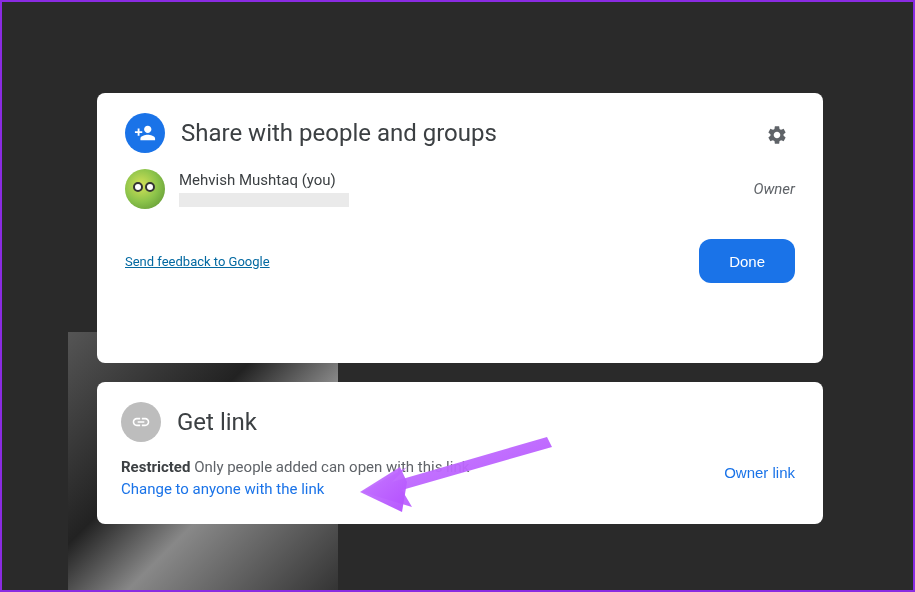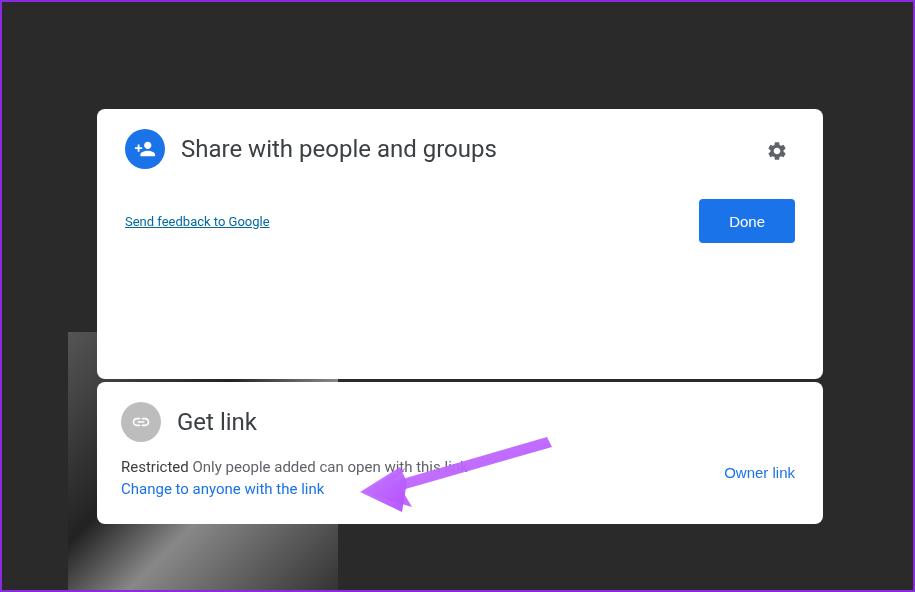--- a/index.html
+++ b/index.html
@@ -30,7 +30,7 @@
     z-index: 10;
     padding: 20px 28px 20px 28px;
   }
-  .card-share { top: 107px; height: 270px; }
+  .card-share { top: 91px; height: 270px; }
   .card-link { top: 380px; height: 142px; padding-left: 24px; }
 
   .card-header {

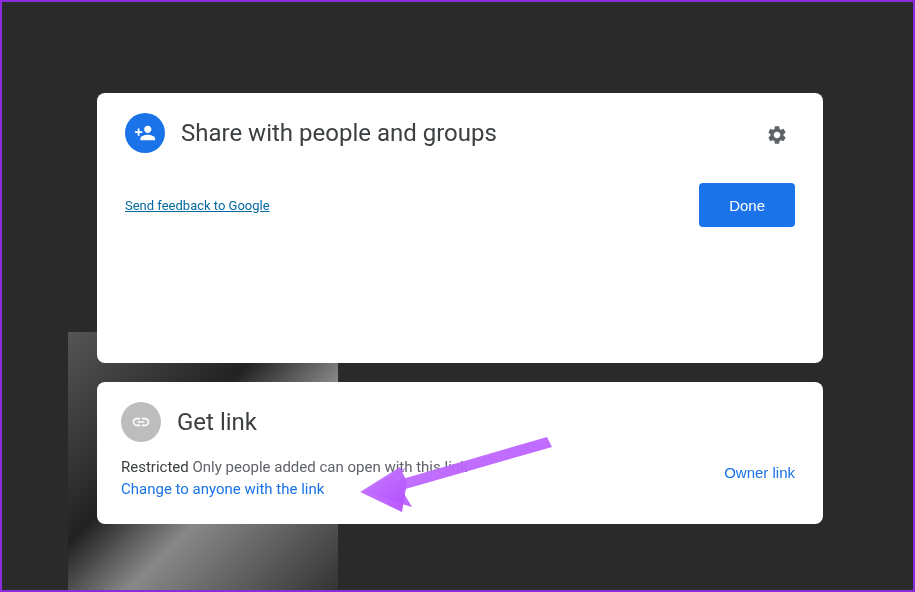--- a/index.html
+++ b/index.html
@@ -189,6 +189,14 @@
   </div>
 
 
+  <div class="person-row">
+    <div class="avatar"></div>
+    <div class="person-info">
+      <div class="person-name">Mehvish Mushtaq (you)</div>
+      <div class="person-email-redacted"></div>
+    </div>
+    <div class="role-label">Owner</div>
+  </div>
 
   <div class="card-footer">
     <a class="feedback-link">Send feedback to Google</a>

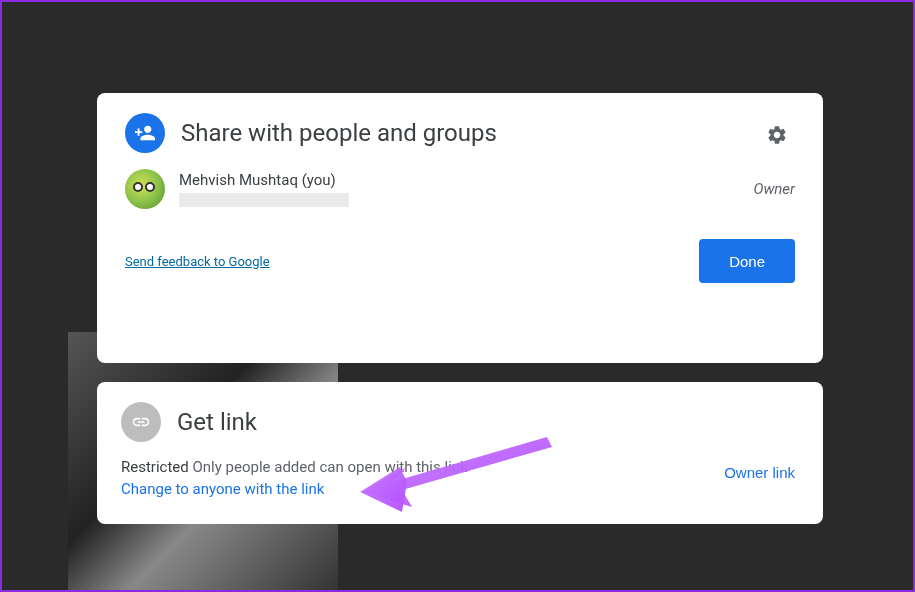--- a/index.html
+++ b/index.html
@@ -123,7 +123,7 @@
     background: #1a73e8;
     color: #fff;
     border: none;
-    border-radius: 4px;
+    border-radius: 12px;
     height: 44px;
     padding: 0 30px;
     font-size: 15px;

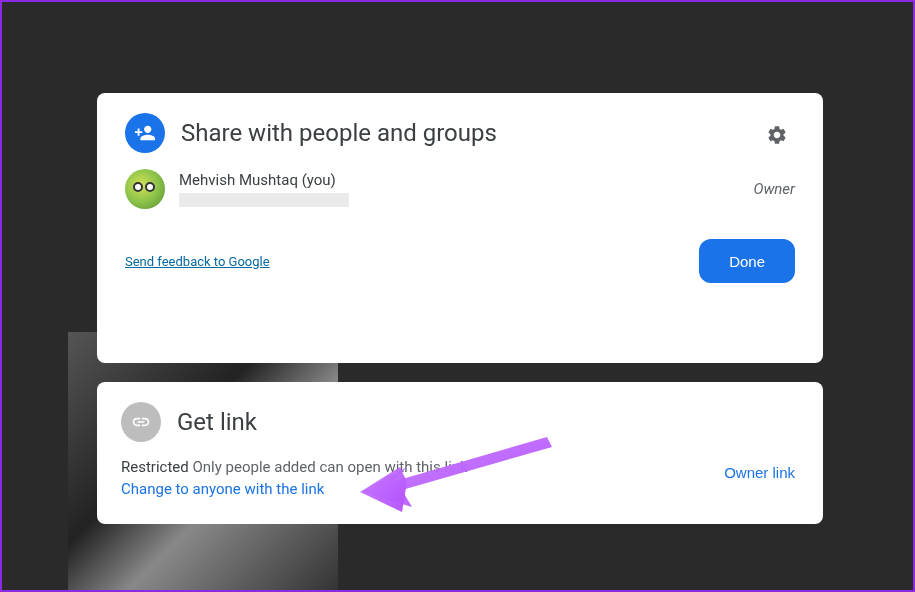--- a/index.html
+++ b/index.html
@@ -143,7 +143,7 @@
     color: #5f6368;
     margin-bottom: 4px;
   }
-  .restricted-line .bold { color: #3c4043; font-weight: 400; }
+  .restricted-line .bold { color: #3c4043; font-weight: 700; }
   .change-link {
     color: #1a73e8;
     font-size: 15px;

